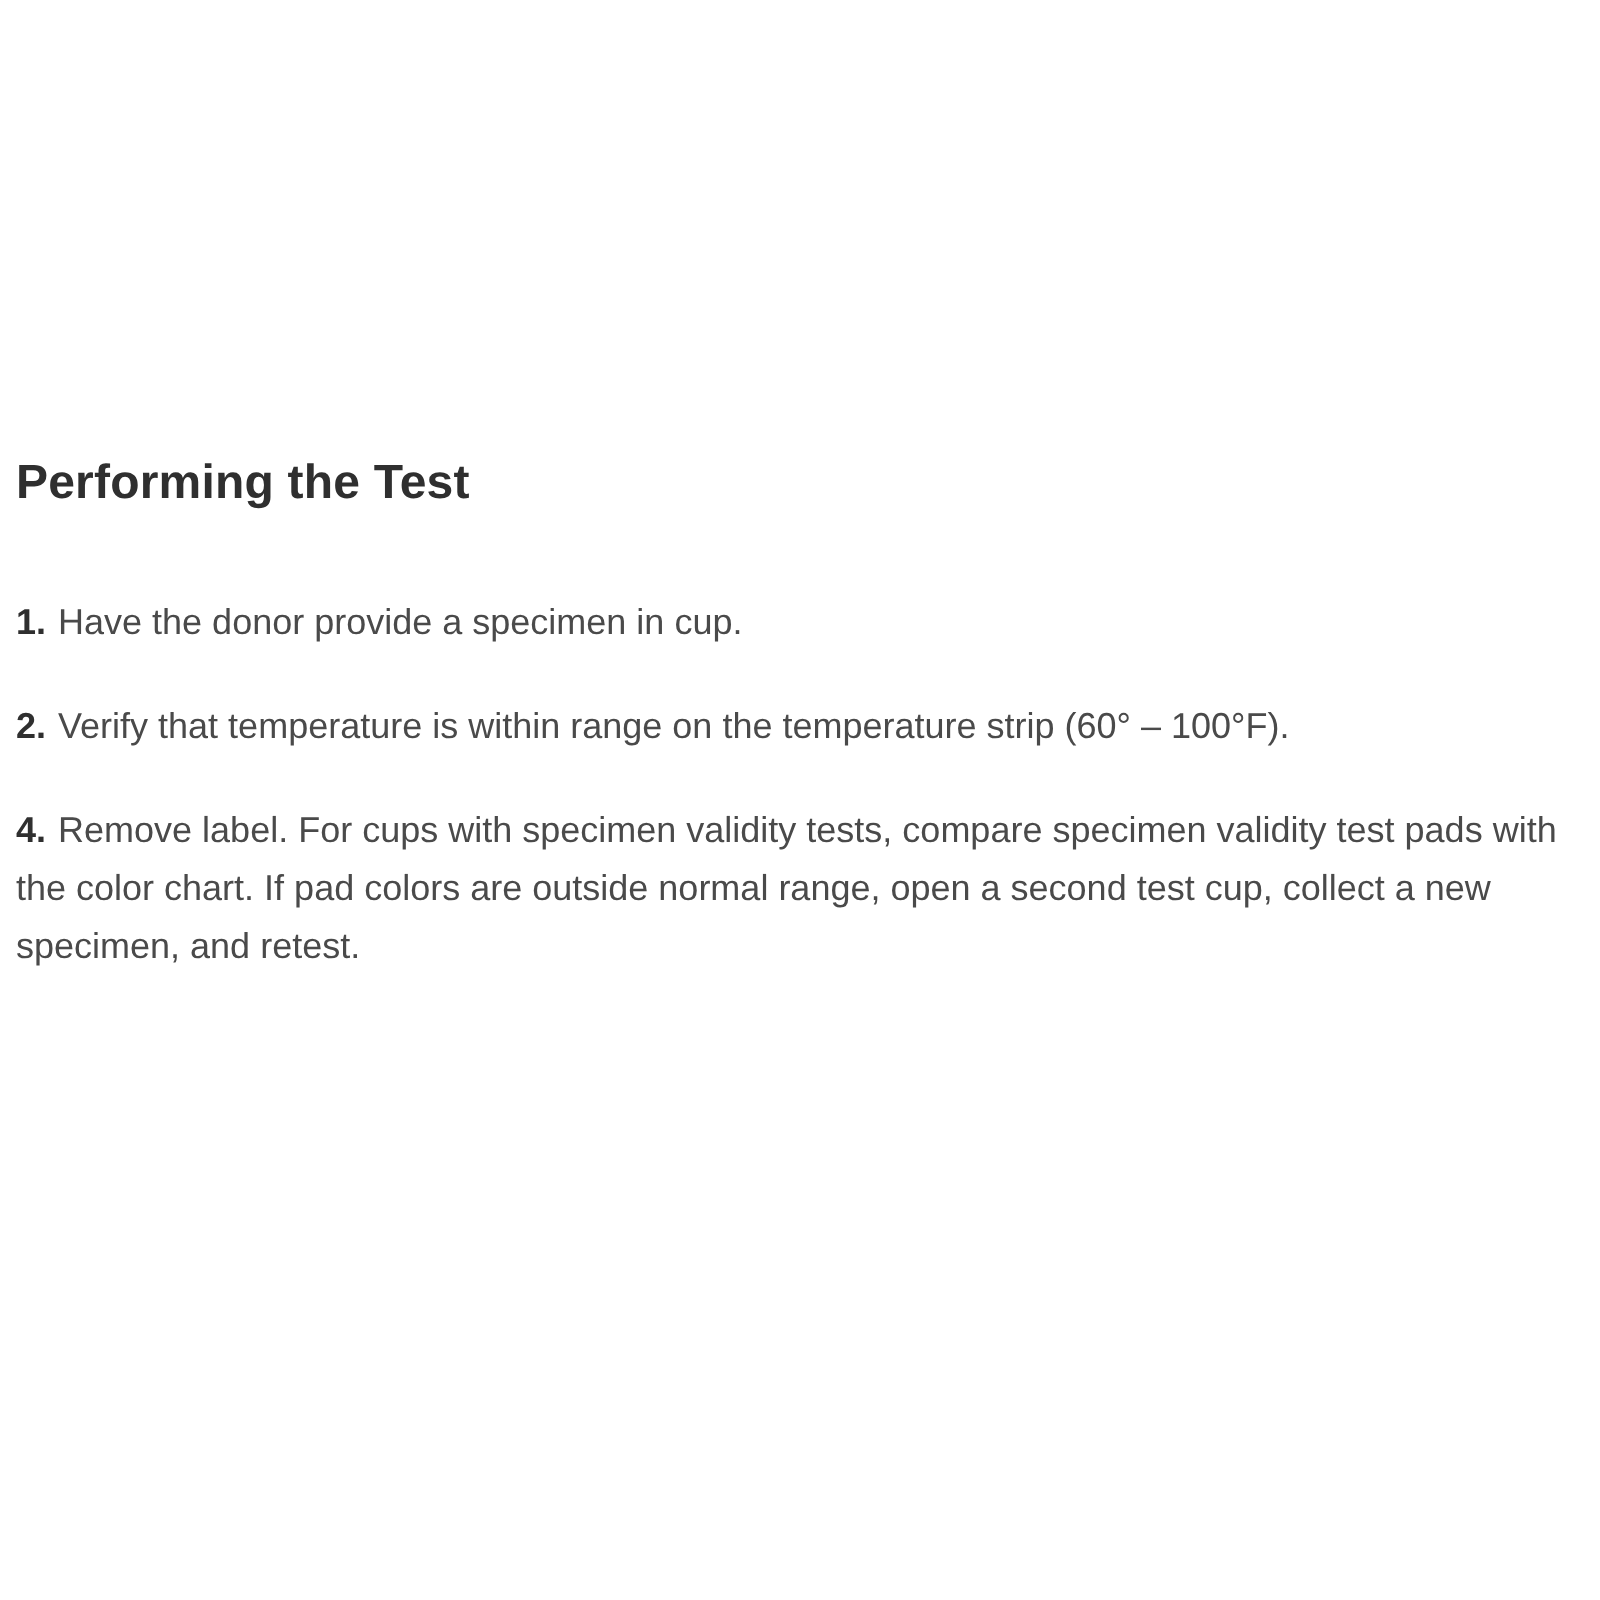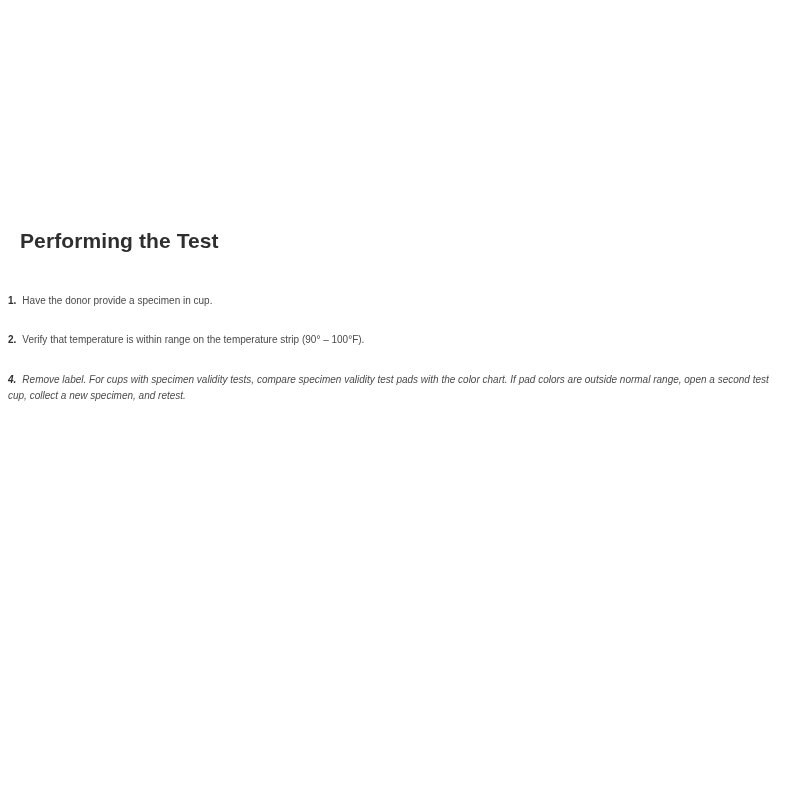--- a/index.html
+++ b/index.html
@@ -28,11 +28,11 @@
     top: 228px;
   }
   .doc-title {
-    font-size: 21px;
+    font-size: 24px;
     font-weight: bold;
     color: #2f2f2f;
     letter-spacing: 0.1px;
-    margin: 0 0 40px 12px;
+    margin: 0 0 40px 0;
     line-height: 1.2;
   }
   .step {

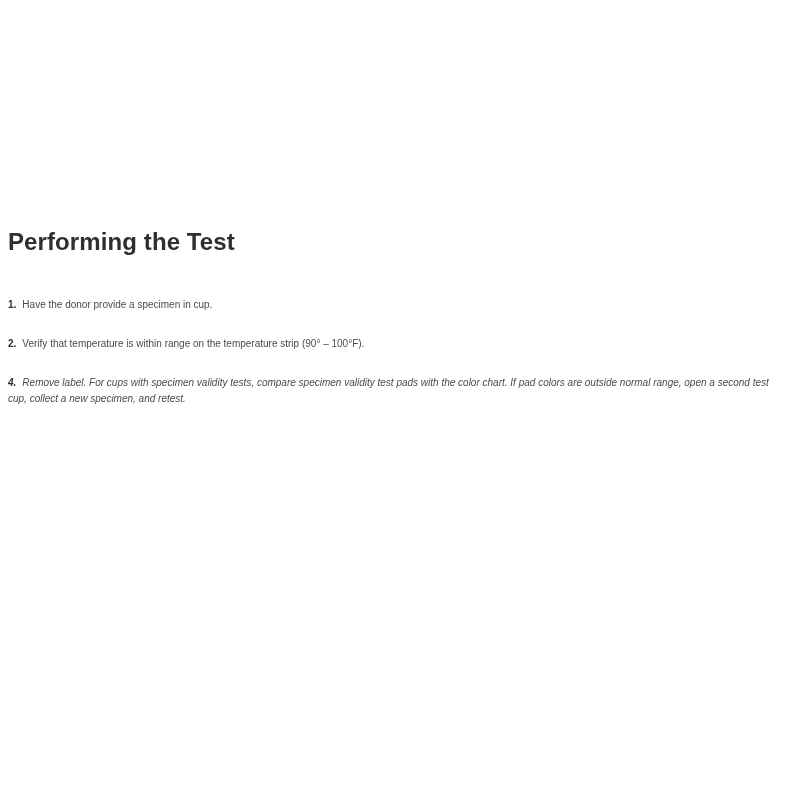--- a/index.html
+++ b/index.html
@@ -36,7 +36,7 @@
     line-height: 1.2;
   }
   .step {
-    font-size: 10px;
+    font-size: 18px;
     line-height: 1.62;
     color: #4a4a4a;
     margin: 0 0 23px 0;

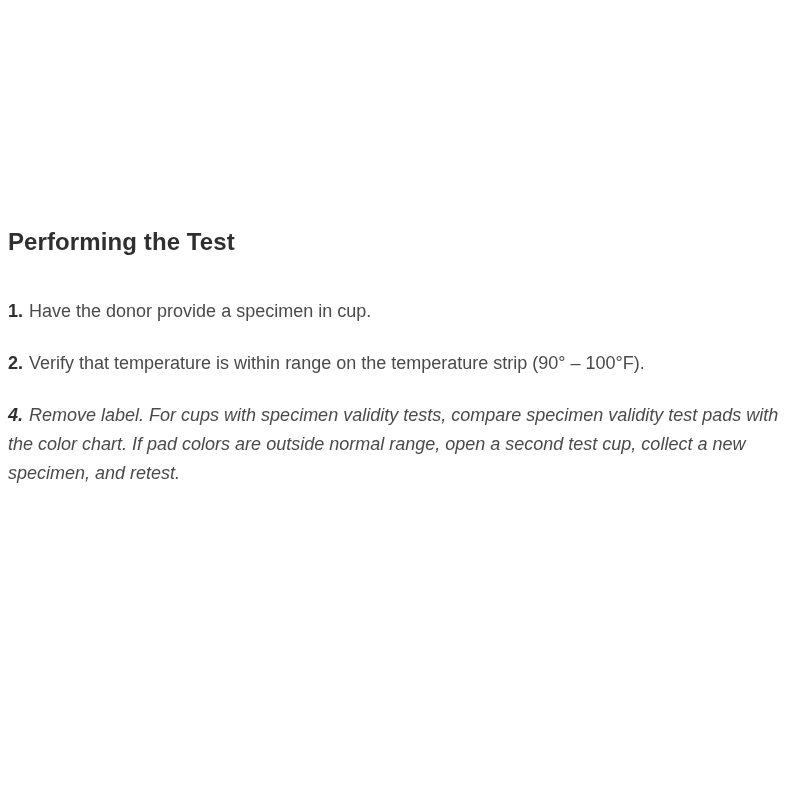--- a/index.html
+++ b/index.html
@@ -65,7 +65,7 @@
     </p>
 
     <p class="step">
-      <span class="num">2.</span><span>Verify that temperature is within range on the temperature strip (90° – 100°F).</span>
+      <span class="num">2.</span><span>Verify that temperature is within range on the temperature strip (60° – 100°F).</span>
     </p>
 
 

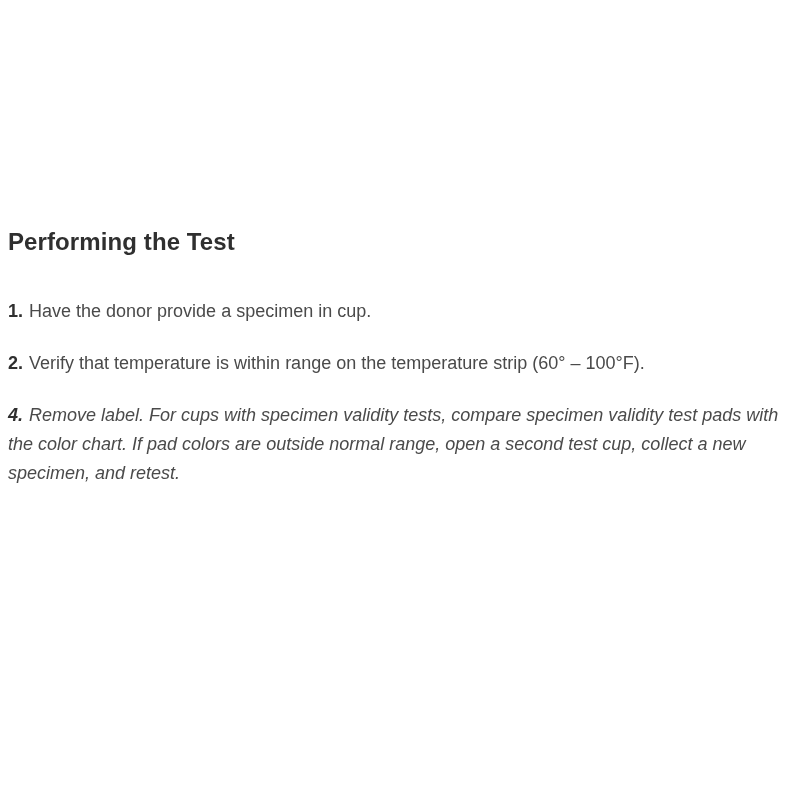--- a/index.html
+++ b/index.html
@@ -49,7 +49,6 @@
   }
   .step.multiline {
     margin-bottom: 23px;
-    font-style: italic;
   }
 </style>
 </head>

